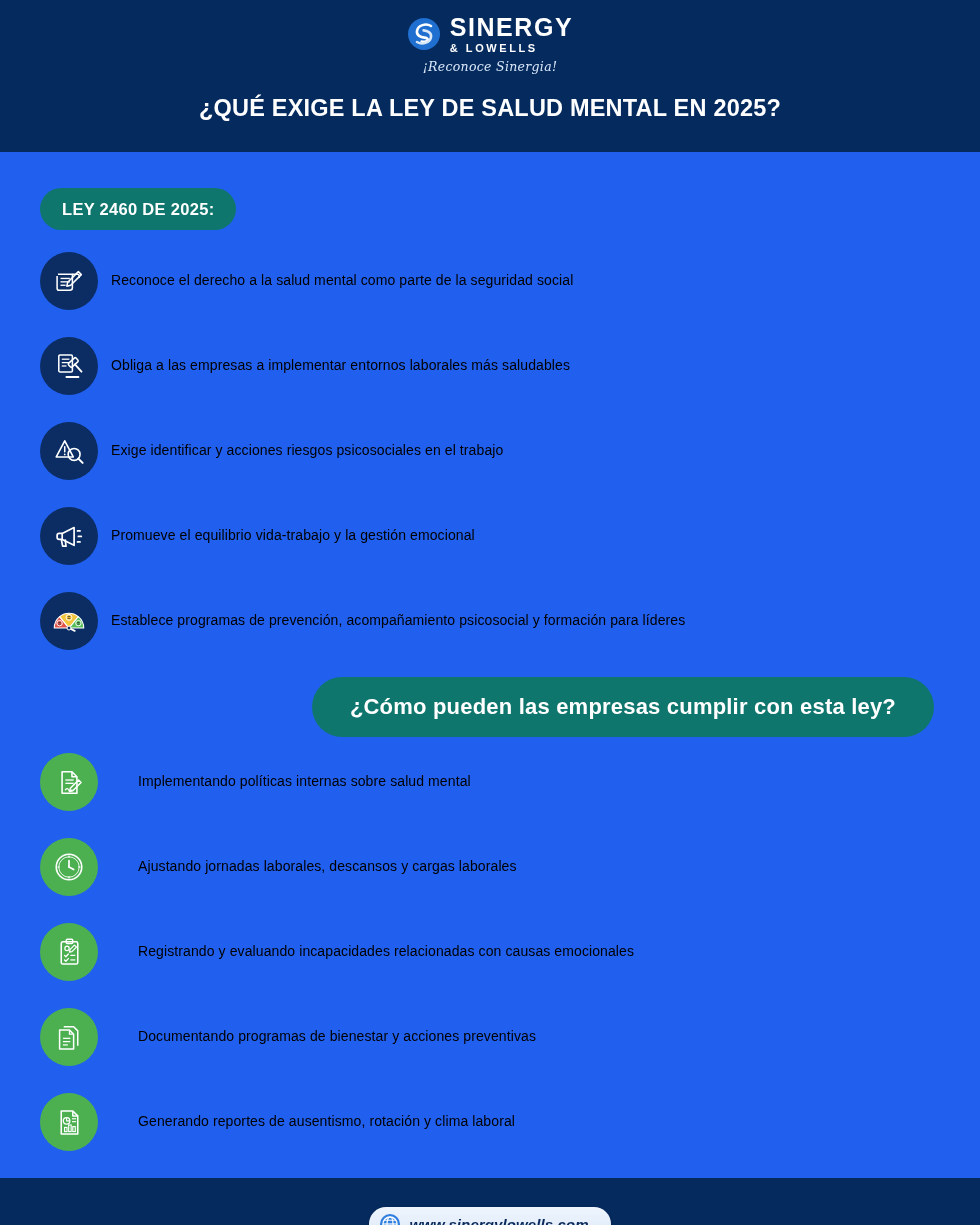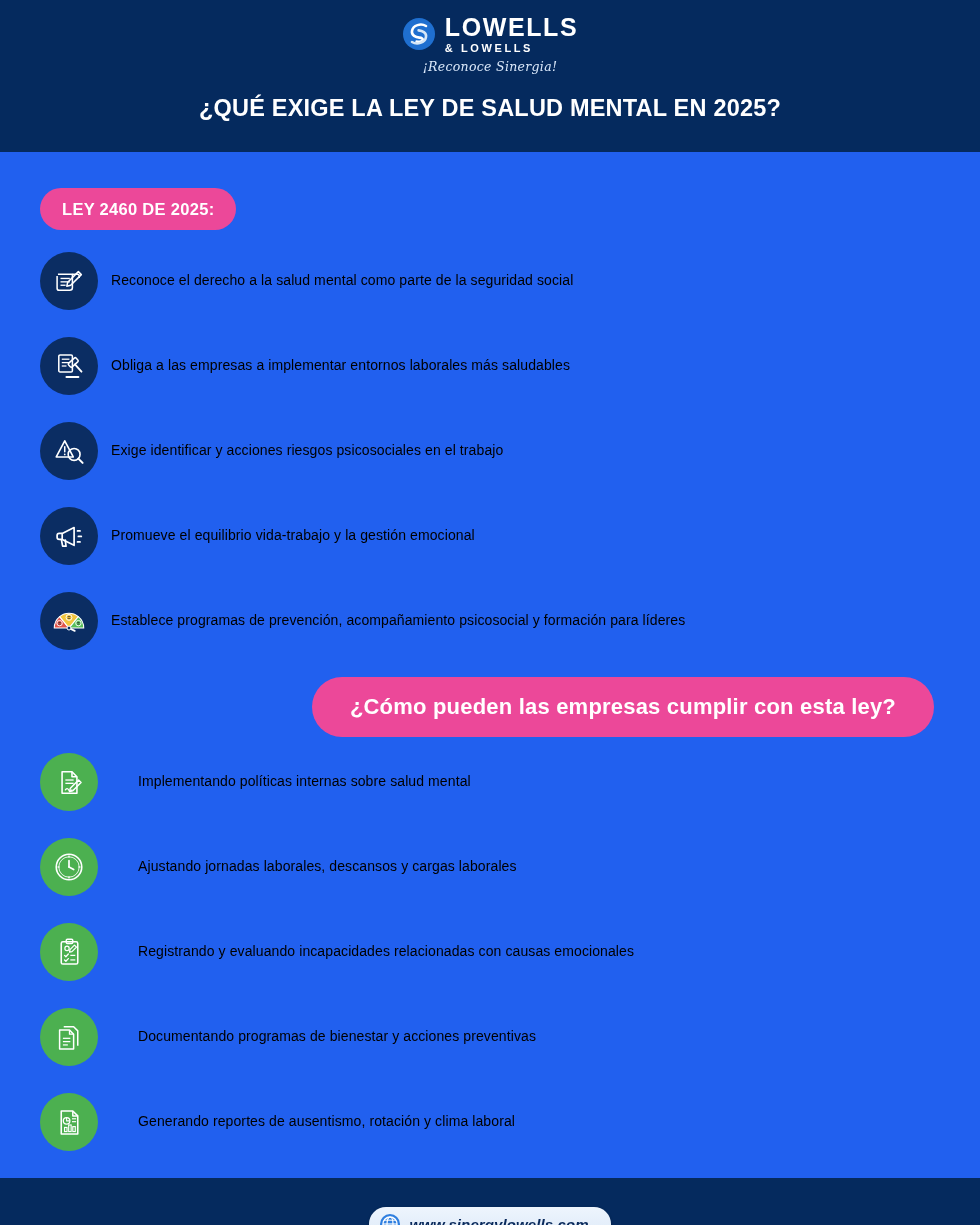--- a/index.html
+++ b/index.html
@@ -207,7 +207,7 @@
         </svg>
       </span>
       <span class="logo-words">
-        <span class="logo-name">LOWELLS</span>
+        <span class="logo-name">SINERGY</span>
         <span class="logo-sub">&amp; LOWELLS</span>
       </span>
     </div>

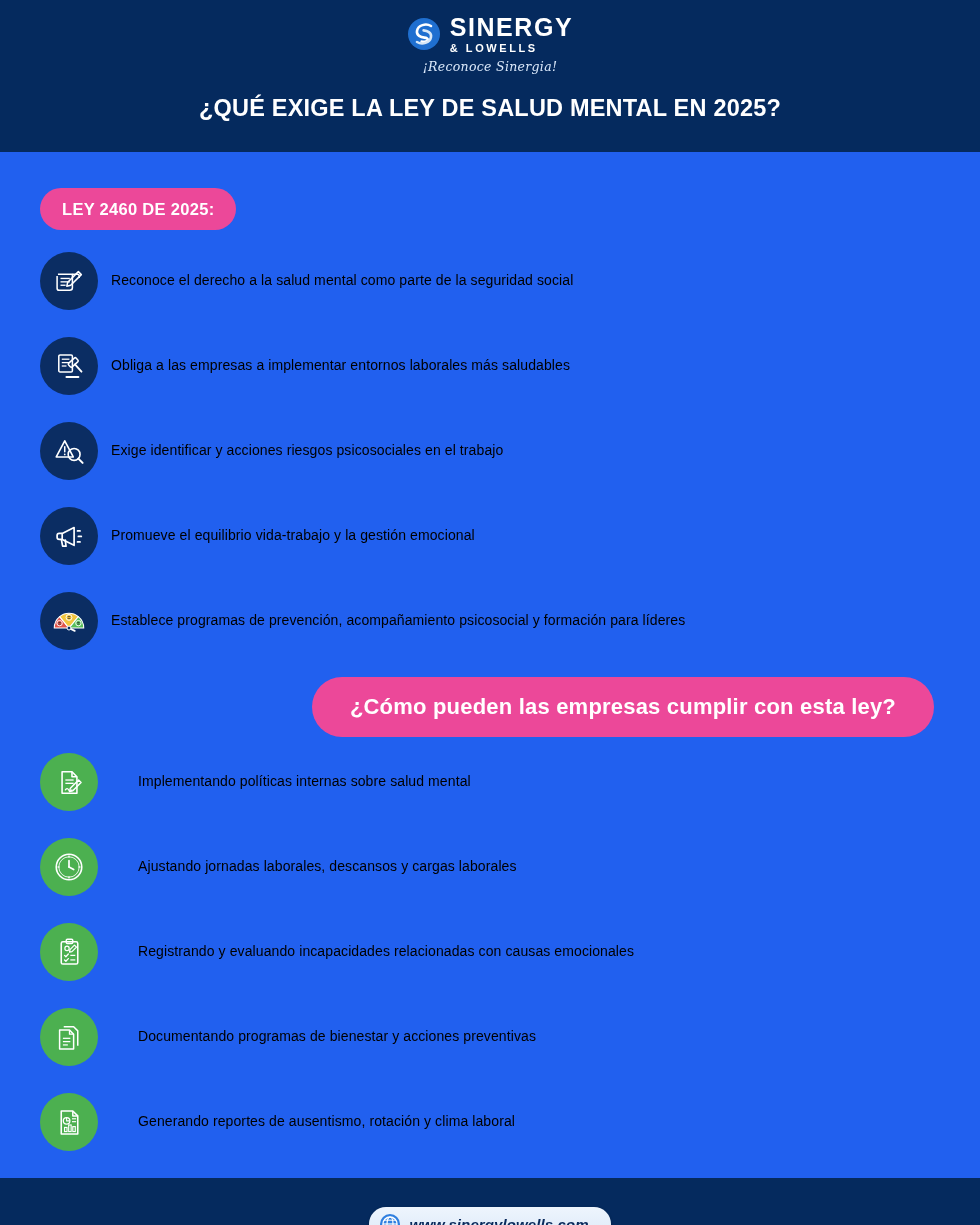--- a/index.html
+++ b/index.html
@@ -97,7 +97,7 @@
     display: inline-flex;
     align-items: center;
     justify-content: center;
-    background: #ec4899;
+    background: #0f766e;
     color: #ffffff;
     font-weight: bold;
     border-radius: 999px;

